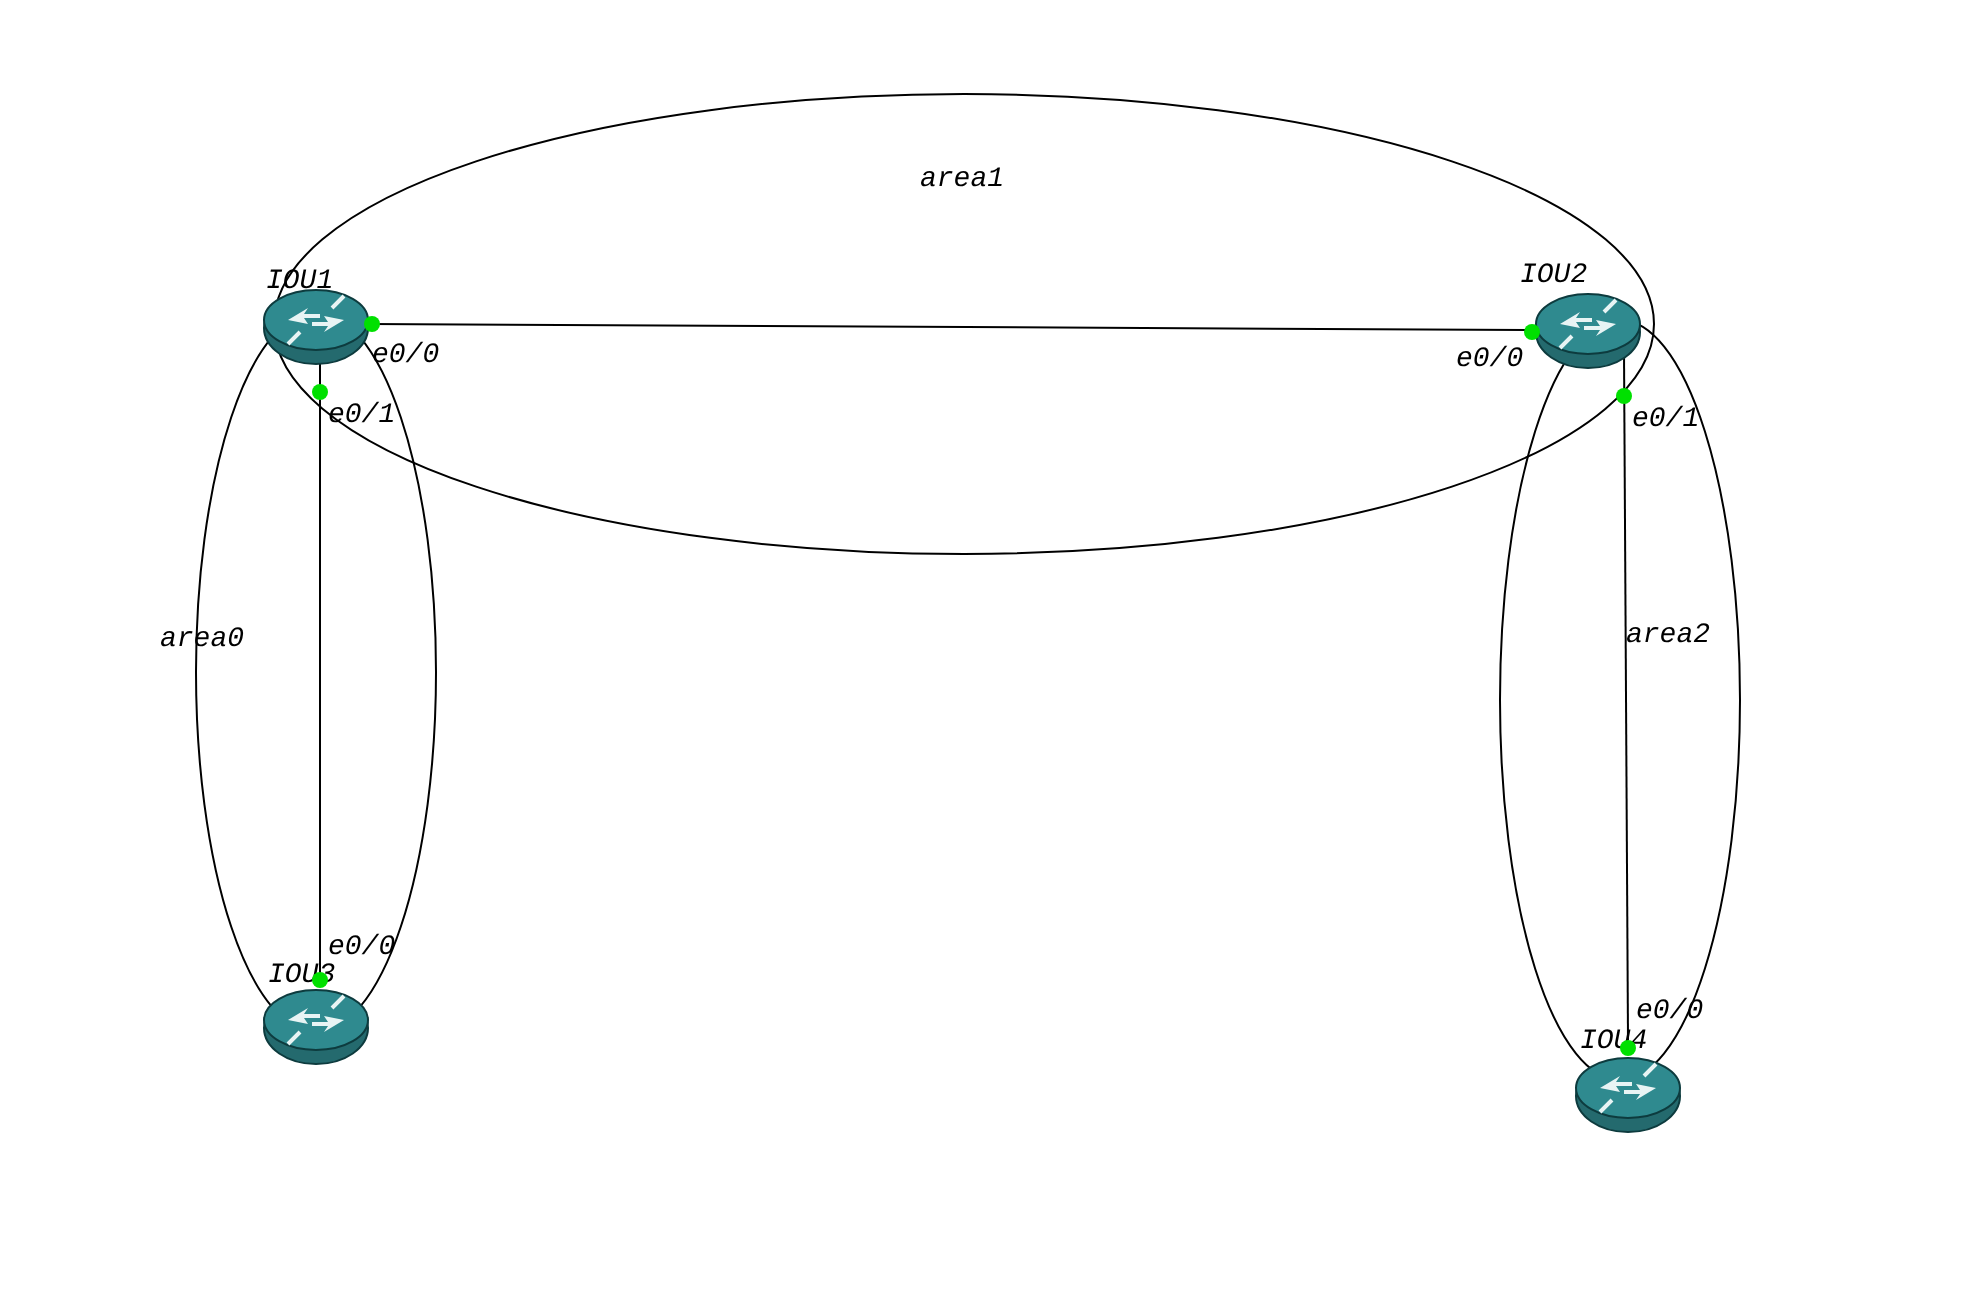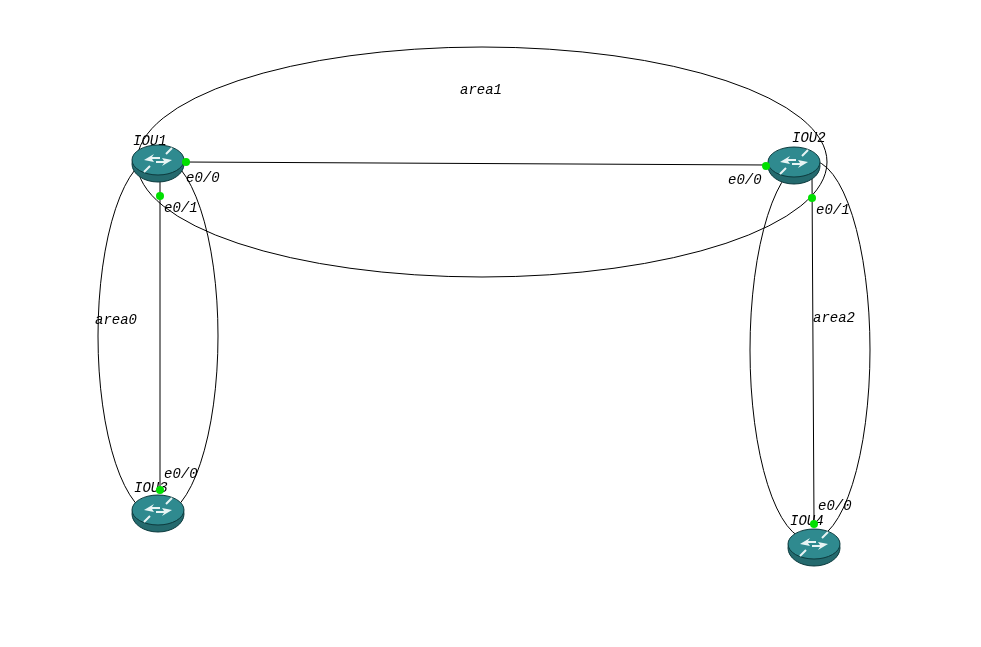--- a/index.html
+++ b/index.html
@@ -78,7 +78,7 @@
 <div class="port-dot" style="left:156px; top:192px;"></div>
 <div class="label" style="left:164px; top:200px;">e0/1</div>
 
-<div class="label" style="left:792px; top:130px;text-align:center;">IOU2</div>
+<div class="label" style="left:760px; top:130px;text-align:center;">IOU2</div>
 <div class="router" style="left:766px; top:146px;">
   <svg width="56" height="40" viewBox="0 0 56 40">
     <ellipse cx="28" cy="20" rx="26" ry="18" fill="#246a6e" stroke="#0d3b3e" stroke-width="1"></ellipse>

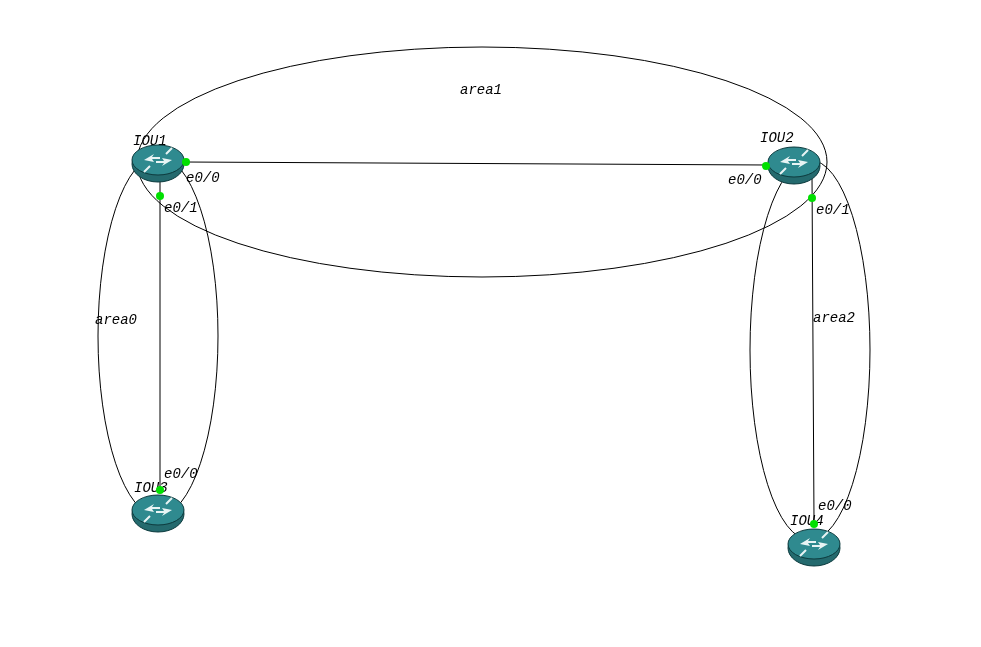--- a/index.html
+++ b/index.html
@@ -60,7 +60,7 @@
 </svg>
 
 <div class="label" style="left:460px; top:82px;">area1</div>
-<div class="label" style="left:95px; top:312px;">area0</div>
+<div class="label" style="left:80px; top:312px;">area0</div>
 <div class="label" style="left:813px; top:310px;">area2</div>
 
 <div class="label" style="left:133px; top:112px;margin-top:21px;">IOU1</div>

